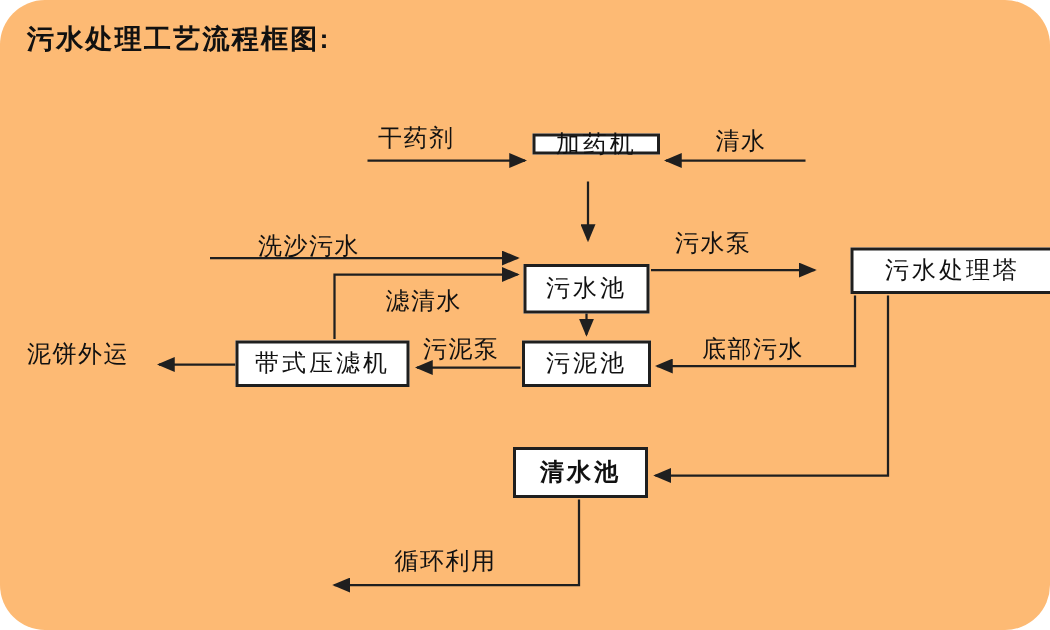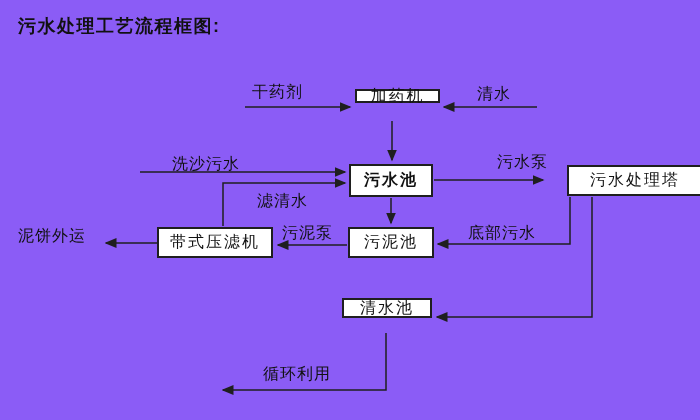--- a/index.html
+++ b/index.html
@@ -8,10 +8,11 @@
     position: relative;
     width: 700px;
     height: 420px;
-    background: #8b5cf6;
+    background: #fdba74;
     font-family: "Liberation Sans", "DejaVu Sans", sans-serif;
     color: #000000;
     overflow: hidden;
+    border-radius: 30px;
   }
   .diagram-title {
     position: absolute;

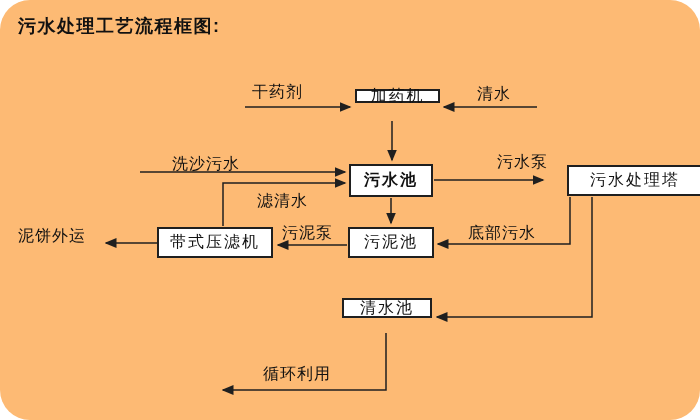--- a/index.html
+++ b/index.html
@@ -60,7 +60,7 @@
   #lbl-dry-chemical   { left: 252px; top:  82px; }
   #lbl-clean-water    { left: 477px; top:  84px; text-align: right; }
   #lbl-sand-sewage    { left: 172px; top: 154px; }
-  #lbl-sewage-pump    { left: 450px; top: 152px; margin-left: 47px; }
+  #lbl-sewage-pump    { left: 450px; top: 152px; }
   #lbl-filtered-water { left: 257px; top: 191px; }
   #lbl-sludge-pump    { left: 282px; top: 223px; }
   #lbl-bottom-sewage  { left: 468px; top: 223px; }

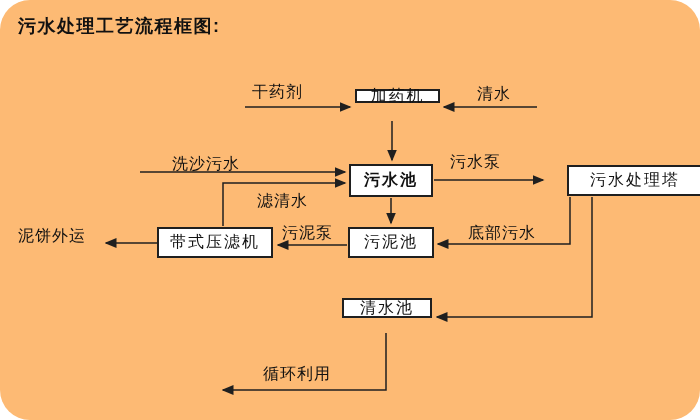--- a/index.html
+++ b/index.html
@@ -51,7 +51,7 @@
     color: #111111;
   }
   #node-dosing     { left: 355px; top:  89px; width:  85px; height: 14px; }
-  #node-sewage     { left: 349px; top: 164px; width:  84px; height: 33px; font-weight: bold; }
+  #node-sewage     { left: 349px; top: 176px; width:  84px; height: 33px; }
   #node-tower      { left: 567px; top: 165px; width: 136px; height: 31px; }
   #node-sludge     { left: 348px; top: 227px; width:  86px; height: 31px; }
   #node-press      { left: 157px; top: 227px; width: 116px; height: 31px; }

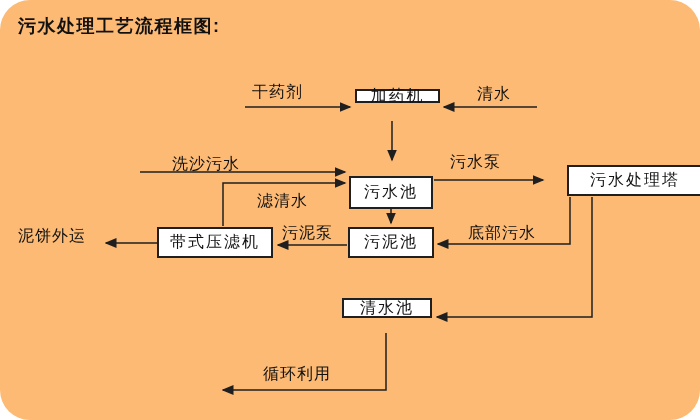--- a/index.html
+++ b/index.html
@@ -55,7 +55,7 @@
   #node-tower      { left: 567px; top: 165px; width: 136px; height: 31px; }
   #node-sludge     { left: 348px; top: 227px; width:  86px; height: 31px; }
   #node-press      { left: 157px; top: 227px; width: 116px; height: 31px; }
-  #node-cleanpool  { left: 342px; top: 298px; width:  90px; height: 20px; }
+  #node-cleanpool  { left: 342px; top: 298px; width:  90px; height: 34px; font-weight: bold; }
 
   #lbl-dry-chemical   { left: 252px; top:  82px; }
   #lbl-clean-water    { left: 477px; top:  84px; text-align: right; }

